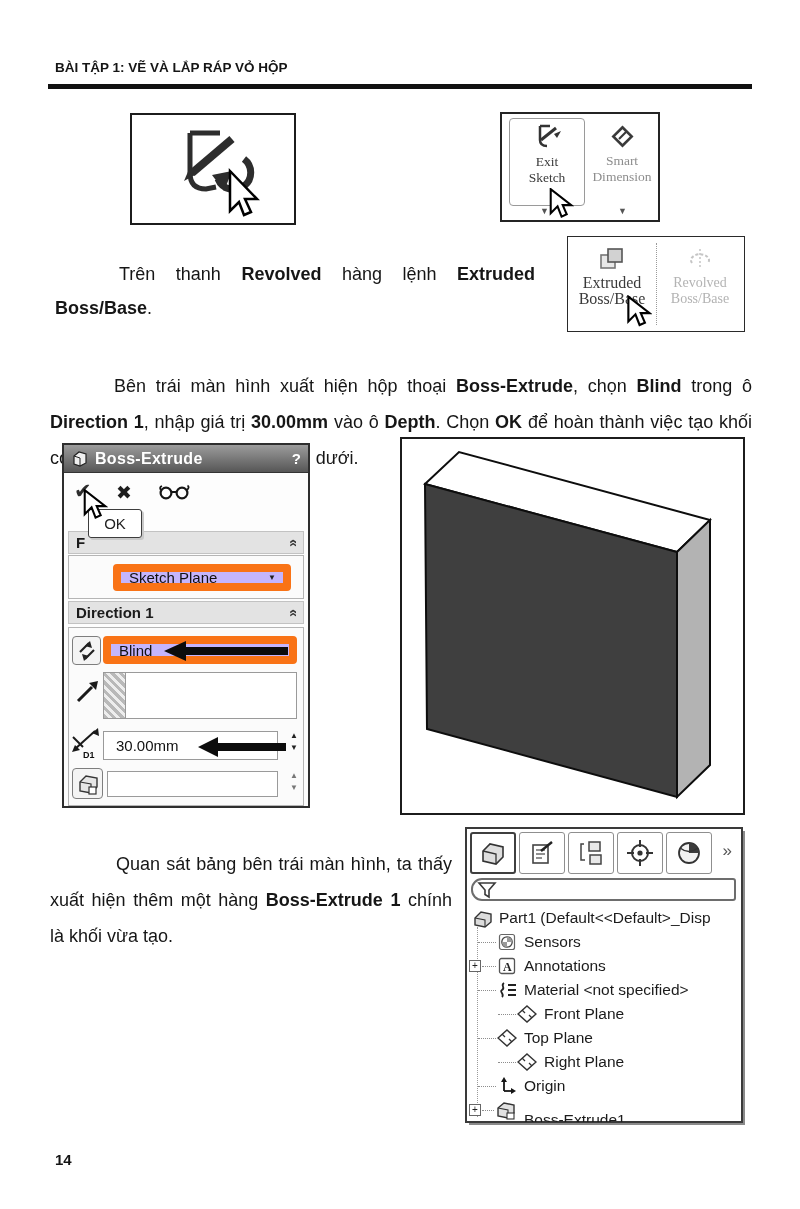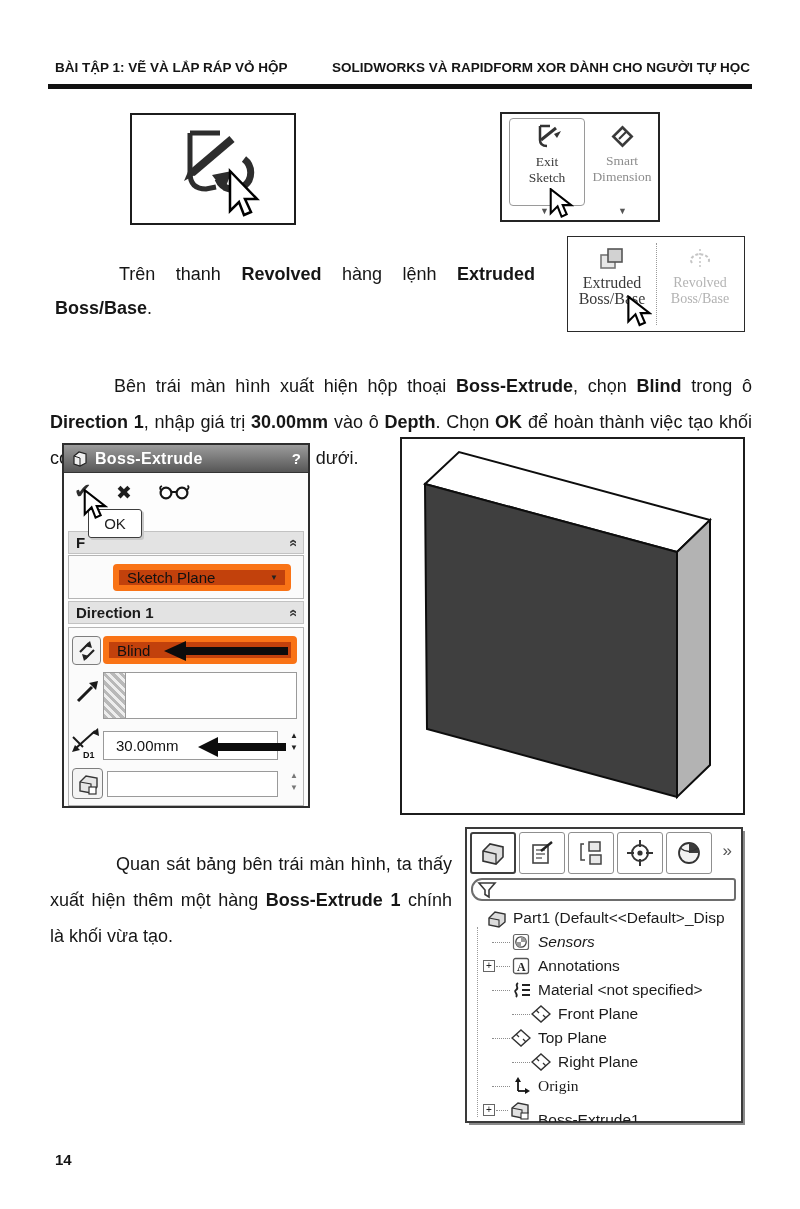--- a/index.html
+++ b/index.html
@@ -114,7 +114,6 @@
 <div class="page">
 
   <div class="hdr-left">BÀI TẬP 1: VẼ VÀ LẮP RÁP VỎ HỘP</div>
-  <div class="hdr-right">SOLIDWORKS VÀ RAPIDFORM XOR DÀNH CHO NGƯỜI TỰ HỌC</div>
   <div class="hdr-rule"></div>
 
   <div class="frame fig-sketch">

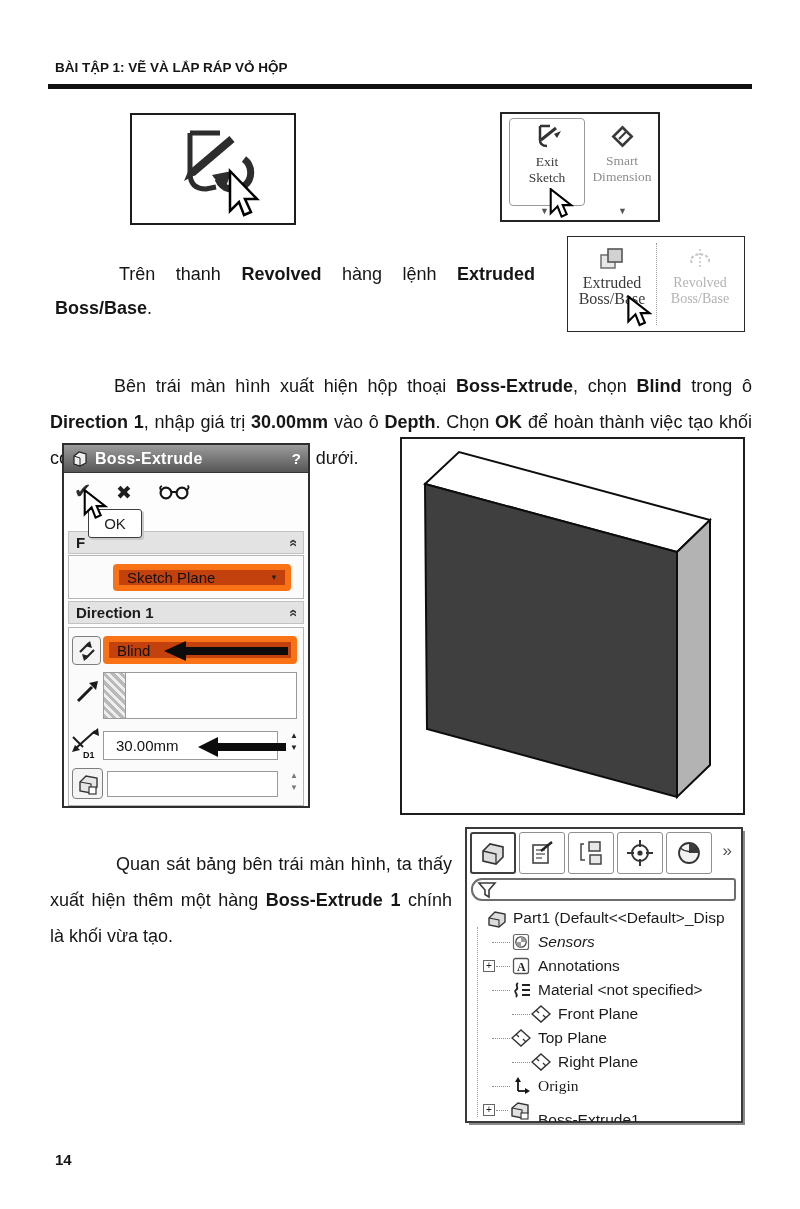--- a/index.html
+++ b/index.html
@@ -58,7 +58,7 @@
   .grp{position:absolute;left:4px;right:4px;border:1px solid #b5b5b5;box-sizing:border-box;background:#fbfbfb;}
   .grp1{top:110px;height:44px;}
   .grp2{top:182px;height:179px;}
-  .dd{position:absolute;border:6px solid #f97316;border-radius:4px;background:#c2410c;
+  .dd{position:absolute;border:8px solid #f97316;border-radius:4px;background:#c4b5fd;
       display:flex;align-items:center;box-sizing:border-box;}
   .dd .dd-txt{flex:1;font-size:15px;padding-left:8px;color:#111;}
   .dd .dd-caret{font-size:8px;color:#222;padding-right:7px;}

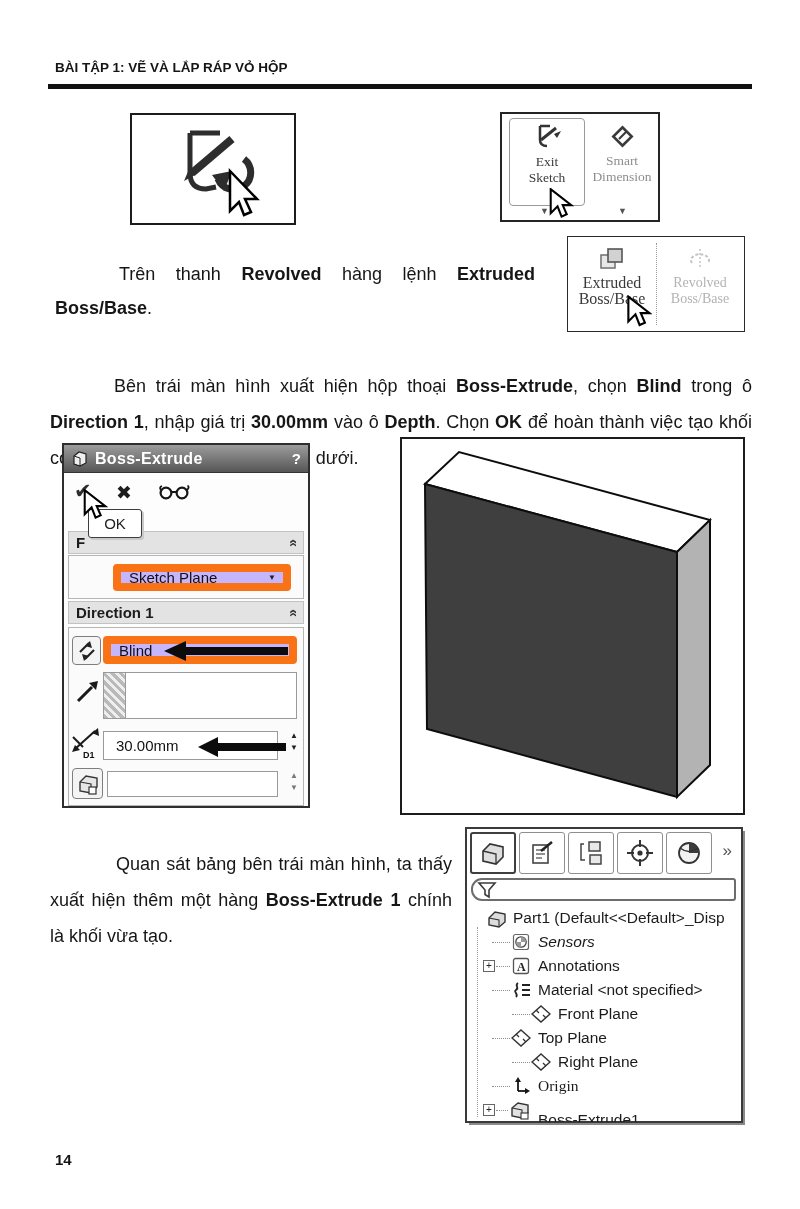--- a/index.html
+++ b/index.html
@@ -95,7 +95,7 @@
   .tree-overflow{position:absolute;right:9px;top:12px;font-size:17px;color:#555;}
   .filter{position:absolute;left:4px;right:5px;top:49px;height:23px;border:2px solid #6d6d6d;
           border-radius:11px 3px 3px 11px;background:#fff;display:flex;align-items:center;box-sizing:border-box;}
-  .trow{position:absolute;left:14px;right:2px;height:24px;white-space:nowrap;overflow:hidden;}
+  .trow{position:absolute;left:0;right:2px;height:24px;white-space:nowrap;overflow:hidden;}
   .trow .lbl{position:absolute;top:3px;font-size:15.5px;color:#1b1b1b;}
   .hdots{position:absolute;top:12px;border-top:1px dotted #8d8d8d;}
   .vline{position:absolute;left:10px;top:98px;height:190px;border-left:1px dotted #9a9a9a;}

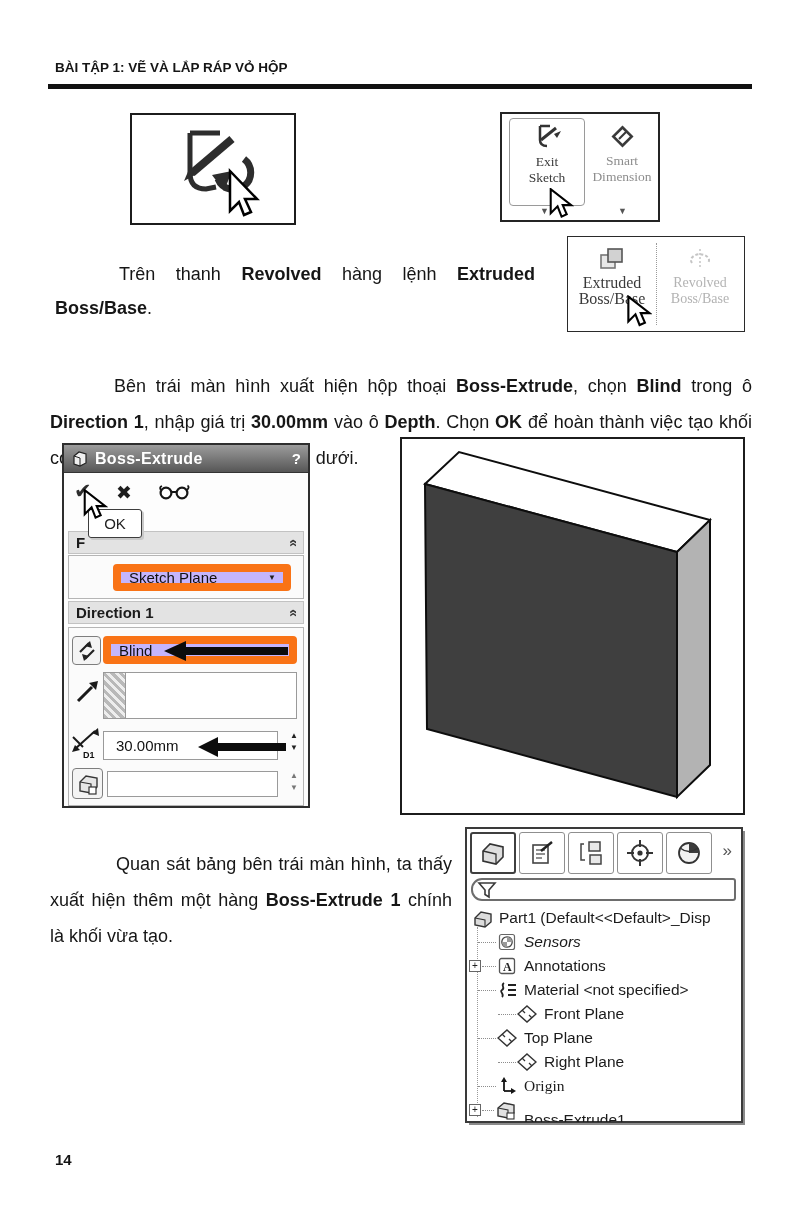--- a/index.html
+++ b/index.html
@@ -342,7 +342,7 @@
       <span class="lbl" style="left:32px;">Part1 (Default&lt;&lt;Default&gt;_Disp</span>
     </div>
 
-    <div class="trow" style="top:101px;font-style:italic;">
+    <div class="trow" style="top:101px;">
       <span class="hdots" style="left:11px;width:18px;"></span>
       <svg class="ticon" style="left:31px;" width="18" height="18" viewBox="0 0 18 18">
         <rect x="1.5" y="1.5" width="15" height="15" rx="2" fill="#fff" stroke="#666" stroke-width="1.2"></rect>

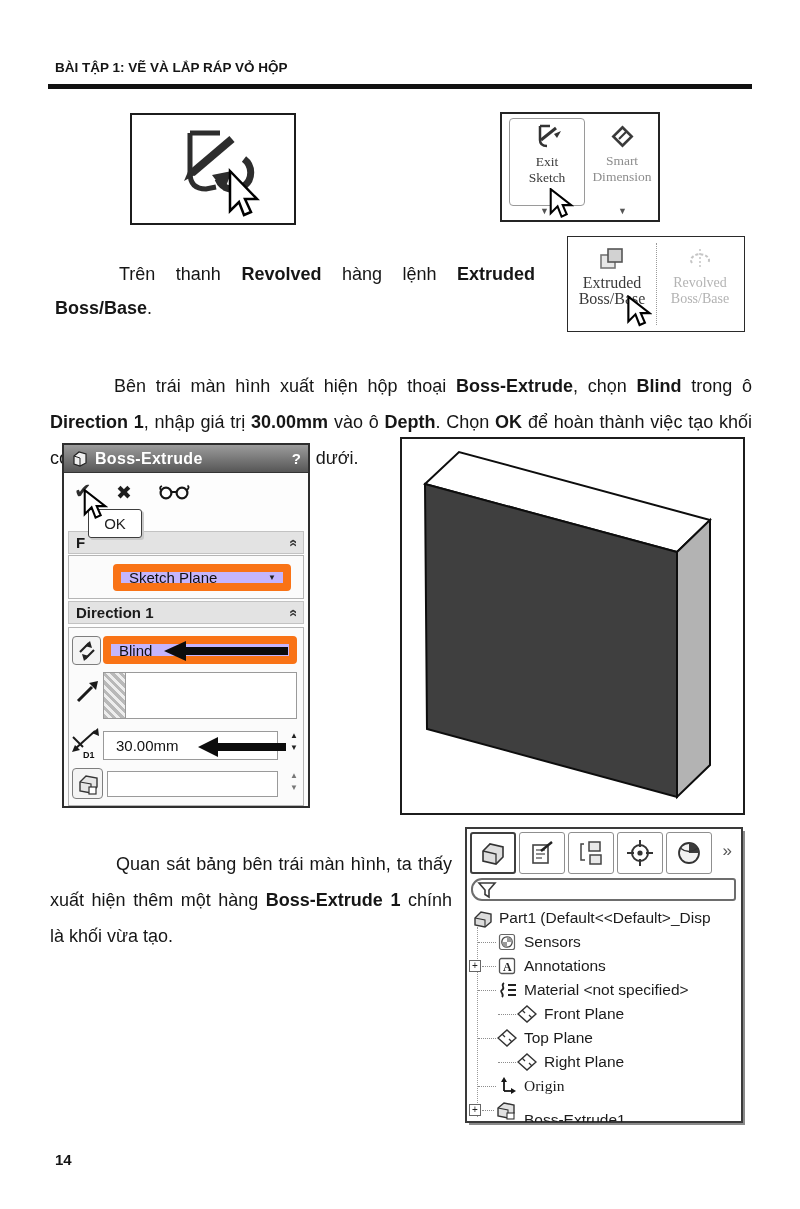--- a/index.html
+++ b/index.html
@@ -404,7 +404,7 @@
       <span class="lbl" style="left:57px;">Right Plane</span>
     </div>
 
-    <div class="trow" style="top:245px;font-family:Liberation Serif, serif;">
+    <div class="trow" style="top:245px;">
       <span class="hdots" style="left:11px;width:18px;"></span>
       <svg class="ticon" style="left:32px;" width="18" height="18" viewBox="0 0 18 18">
         <line x1="5" y1="14" x2="5" y2="3" stroke="#161616" stroke-width="1.8"></line>

